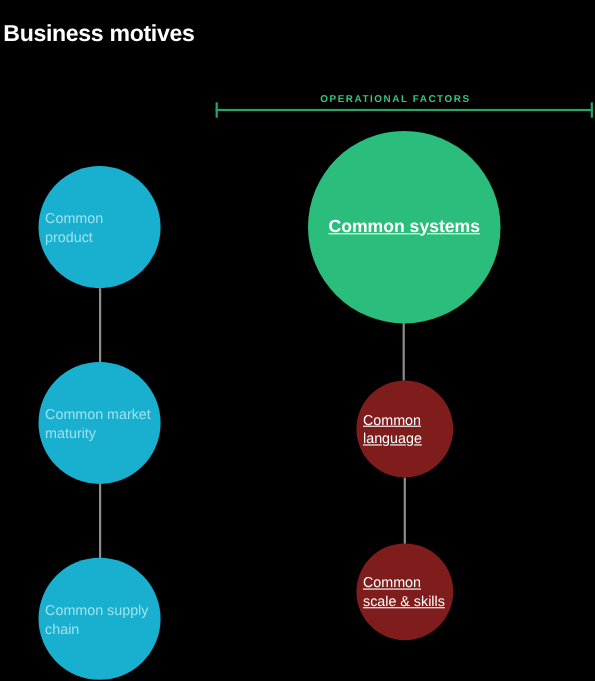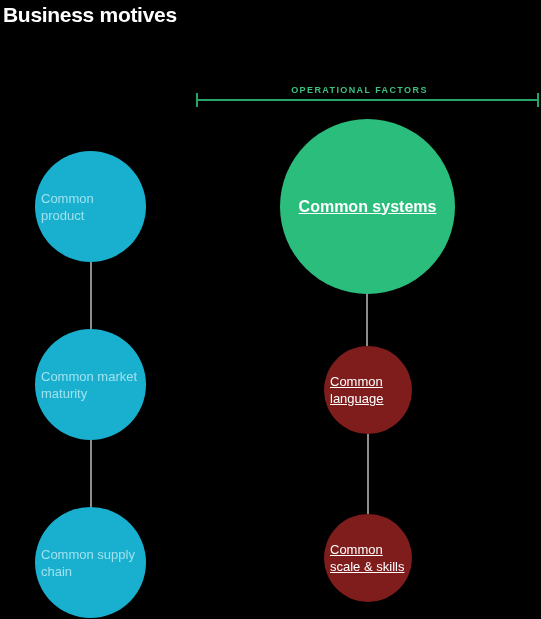--- a/index.html
+++ b/index.html
@@ -21,7 +21,7 @@
   .page-title {
     position: absolute;
     left: 3px;
-    top: 0px;
+    top: 16px;
     font-size: 21px;
     font-weight: bold;
     color: #ffffff;

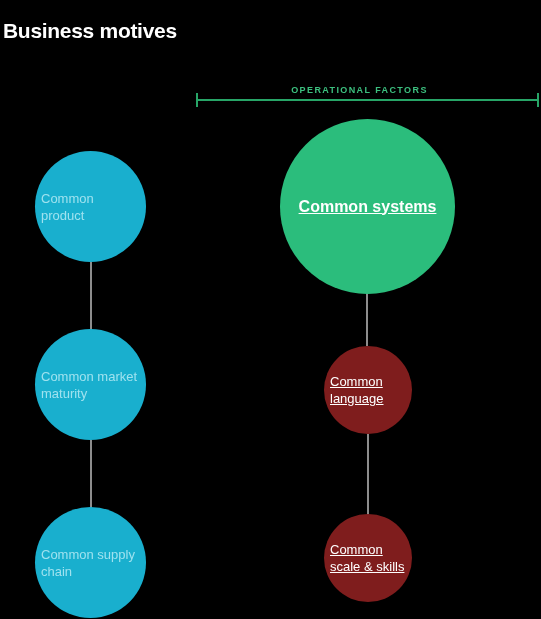--- a/index.html
+++ b/index.html
@@ -150,7 +150,7 @@
   <div class="node green" style="left:324px; top:346px; width:88px; height:88px;">
     <span class="node-label">Common language</span>
   </div>
-  <div class="node green" style="left:324px; top:514px; width:88px; height:88px;">
+  <div class="node green" style="left:324px; top:494px; width:88px; height:88px;">
     <span class="node-label">Common scale &amp; skills</span>
   </div>
 

